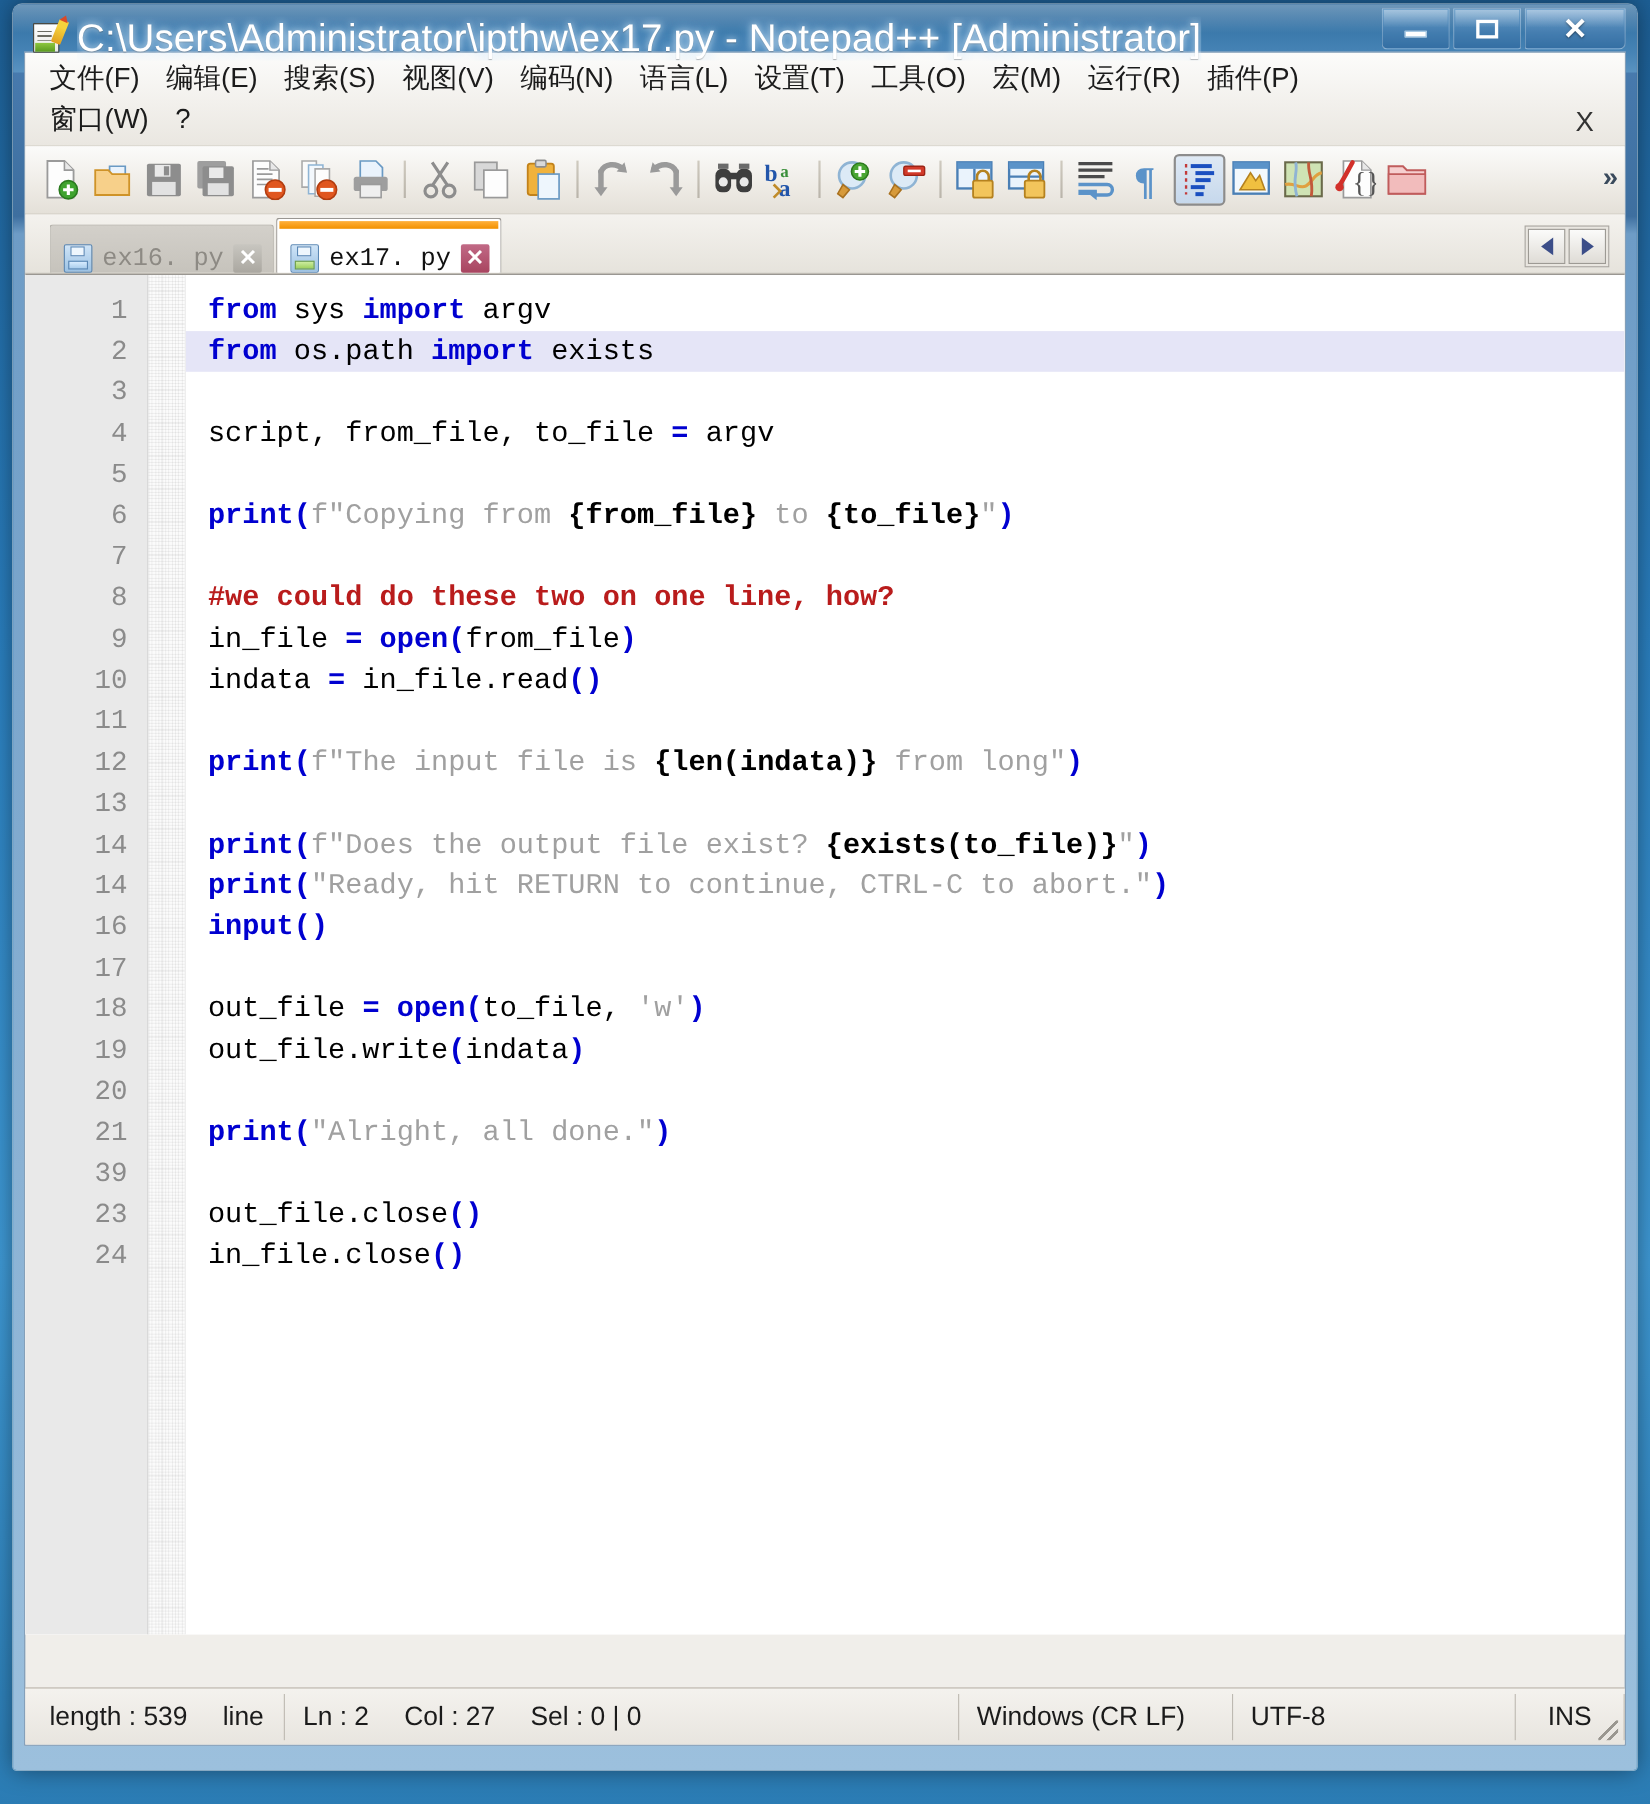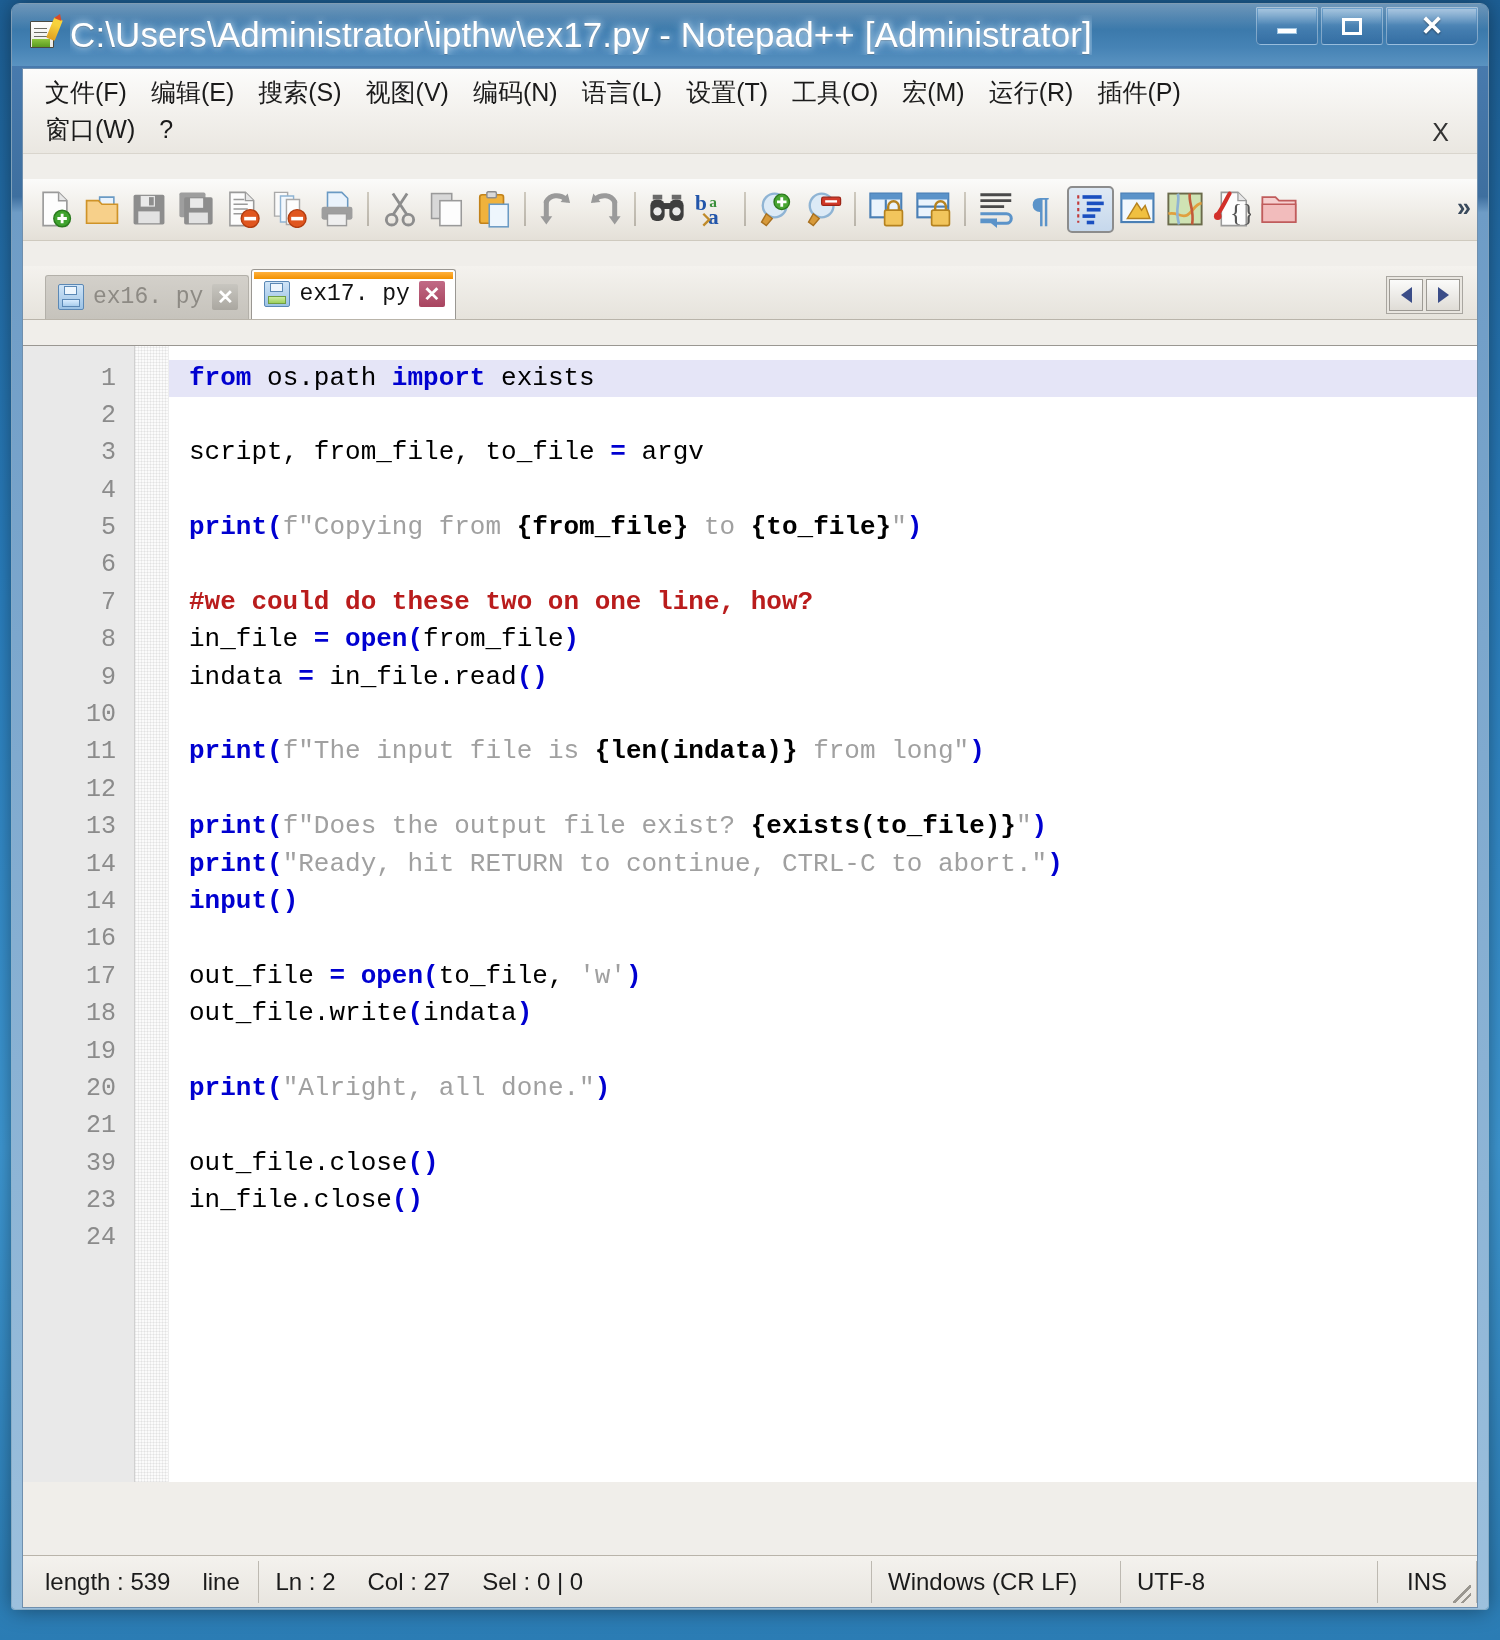--- a/index.html
+++ b/index.html
@@ -101,11 +101,11 @@
 
   
   #client {
-    position: absolute; left: 10px; top: 64px;
+    position: absolute; left: 10px; top: 43px;
     width: 1456px; height: 1540px;
     background: #f0eeea;
     border: 1px solid #6f8fae;
-    display: flex; flex-direction: column; gap: 25px;
+    display: flex; flex-direction: column;
   }
 
   

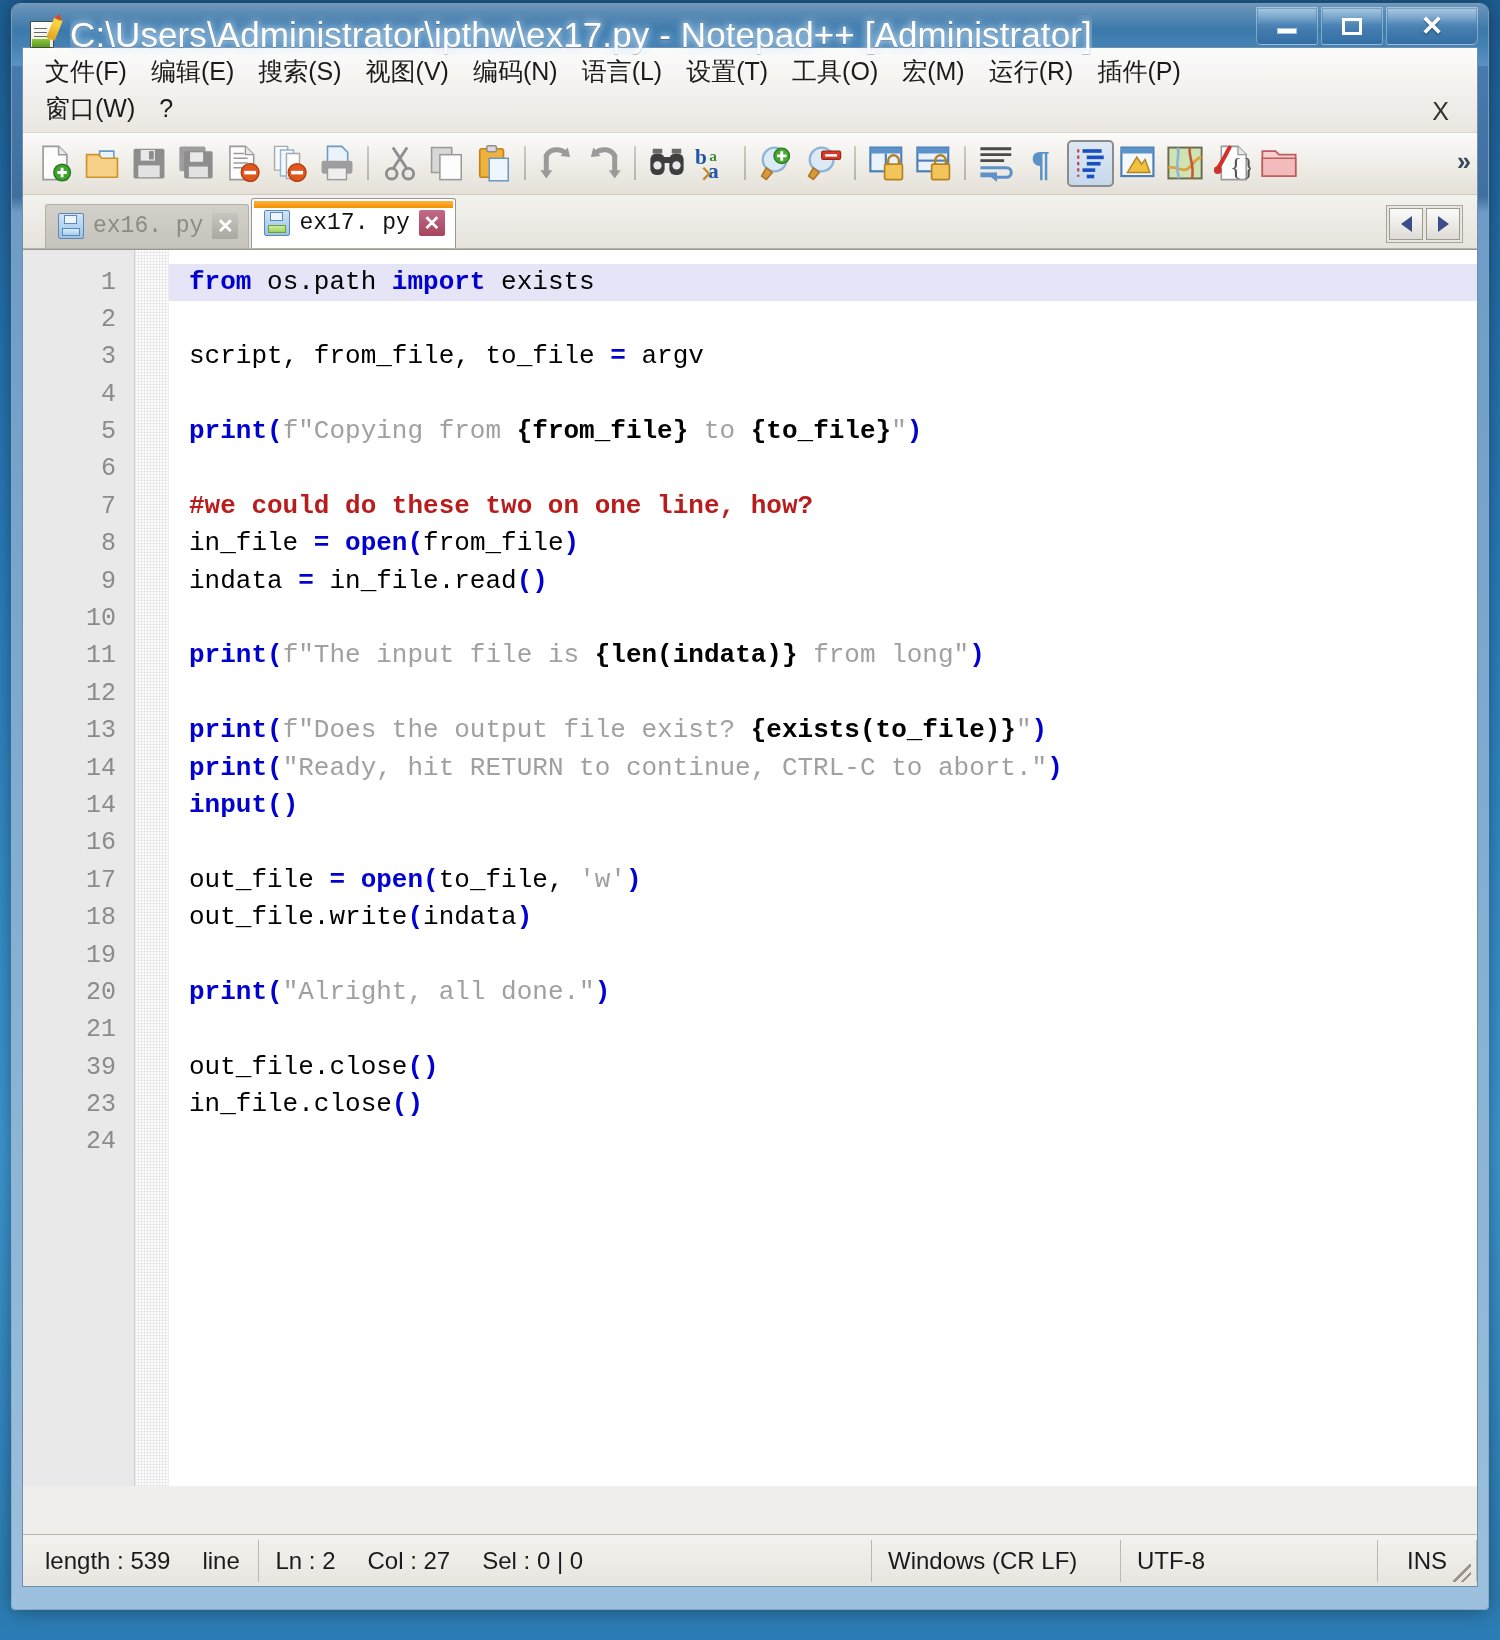--- a/index.html
+++ b/index.html
@@ -148,7 +148,7 @@
     position: relative; border-bottom: 1px solid #b9b4aa;
   }
   .tab {
-    height: 44px; display: flex; align-items: center; gap: 9px;
+    height: 44px; display: flex; align-items: flex-end; gap: 9px;
     padding: 0 10px 0 12px; position: relative; margin-right: 2px;
     font-size: 23px; font-family: "Liberation Mono", monospace;
   }

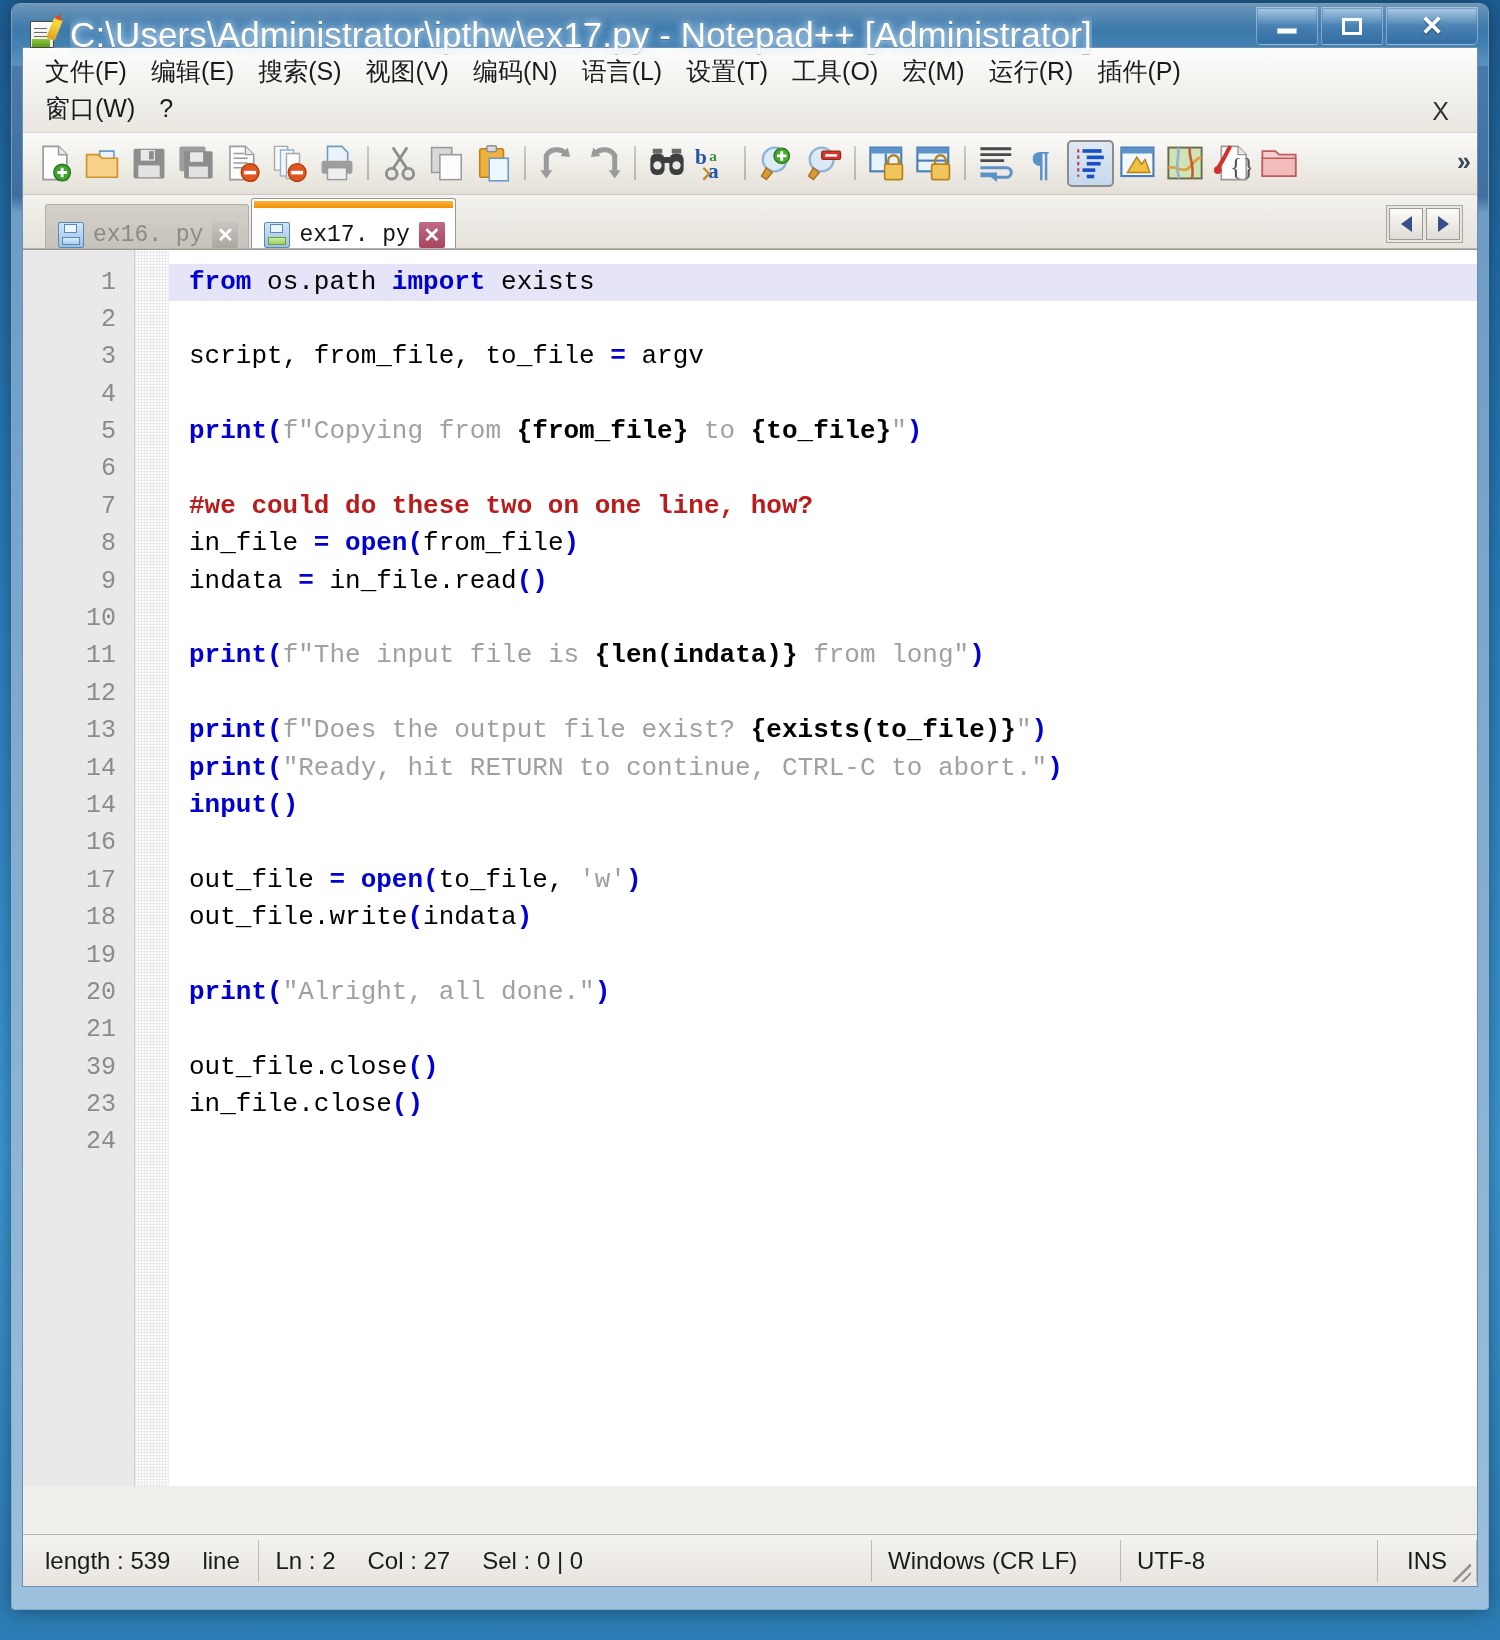--- a/index.html
+++ b/index.html
@@ -570,6 +570,7 @@
       </div>
       <div id="foldmargin"></div>
       <div id="codearea">
+          <div class="cl"><span class="kw">from</span> sys <span class="kw">import</span> argv</div>
           <div class="cl hl"><span class="kw">from</span> os.path <span class="kw">import</span> exists</div>
           <div class="cl">&nbsp;</div>
           <div class="cl">script, from_file, to_file <span class="paren">=</span> argv</div>

